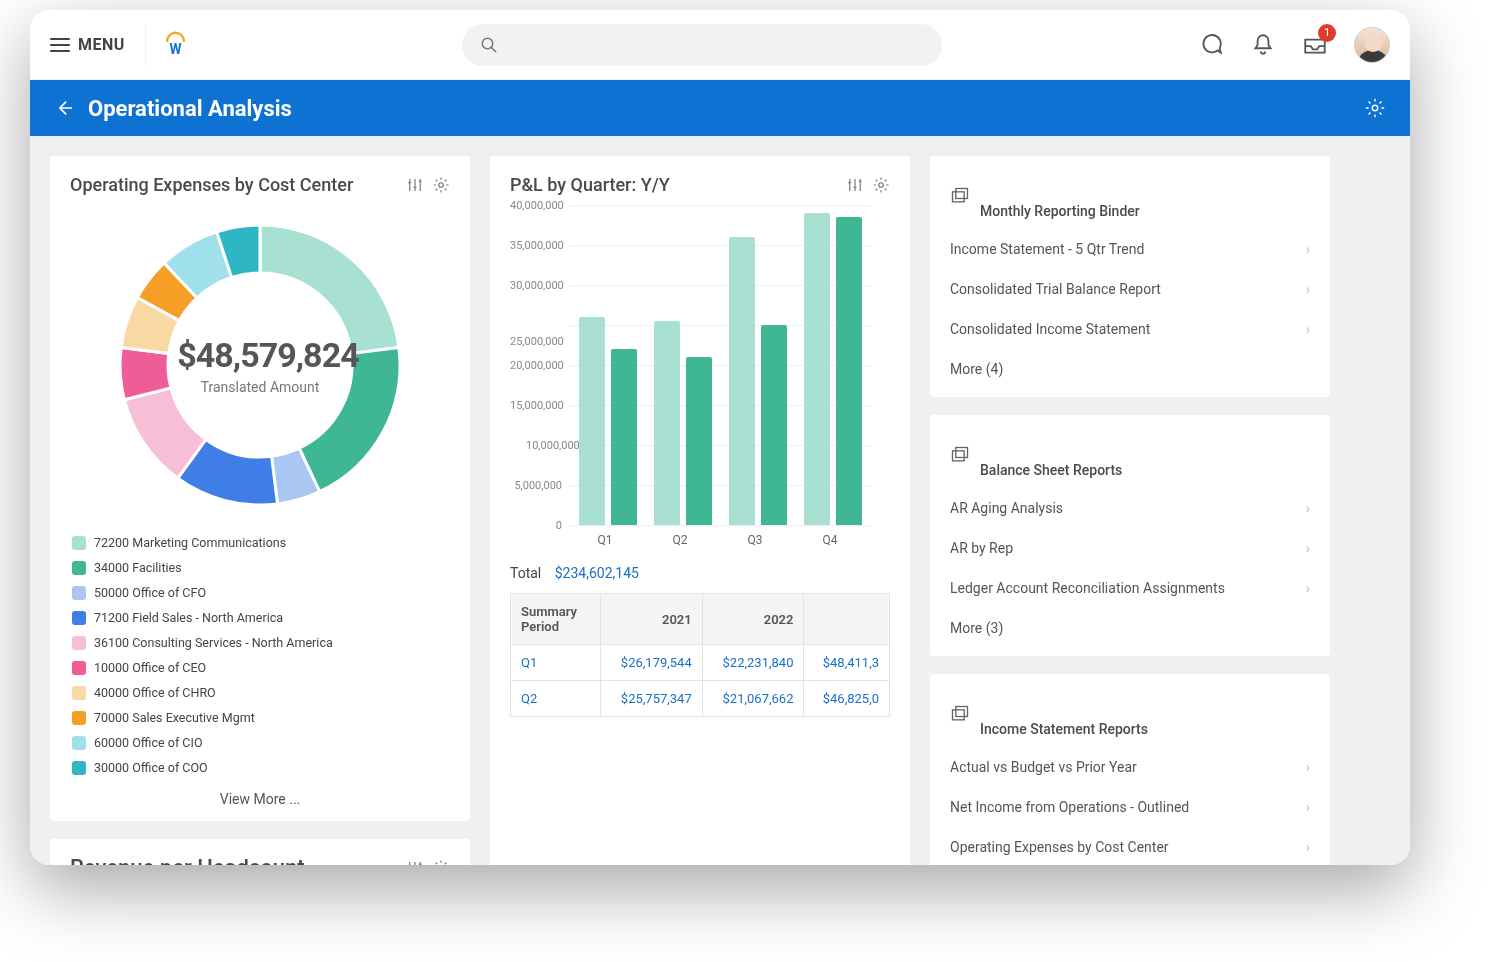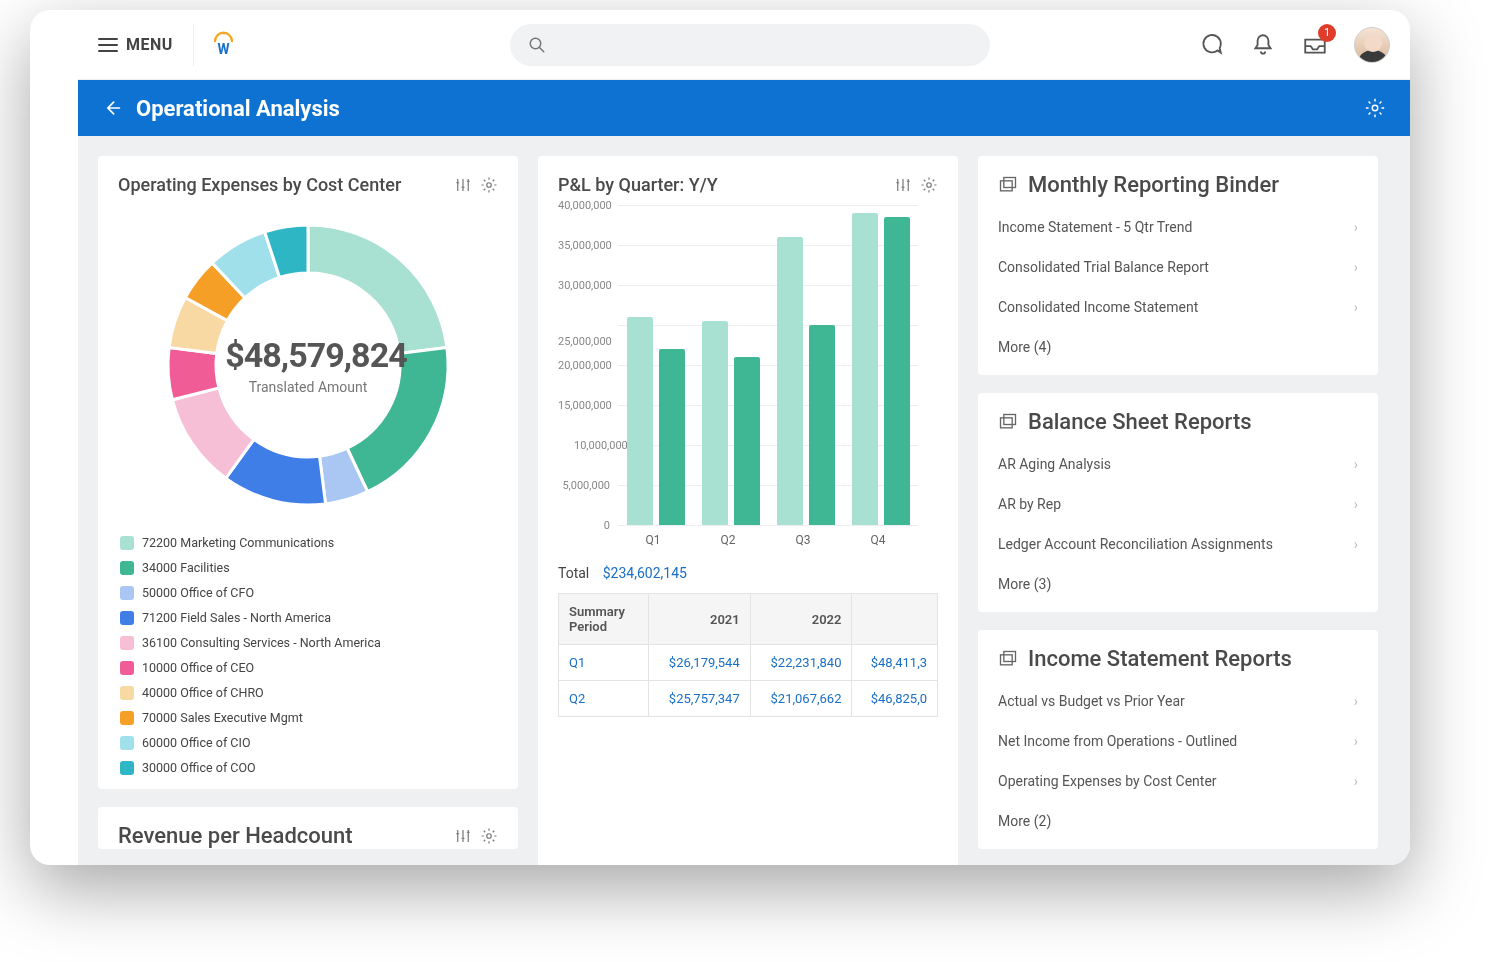--- a/index.html
+++ b/index.html
@@ -5,7 +5,7 @@
 * { box-sizing: border-box; margin: 0; padding: 0; }
 body { font-family: -apple-system, BlinkMacSystemFont, "Segoe UI", Roboto, Arial, sans-serif; background: #fff; color: #333; }
 .viewport { width: 1500px; height: 962px; overflow: hidden; position: relative; }
-.shell { position: absolute; left: 30px; top: 10px; width: 1380px; height: 855px; border-radius: 20px; overflow: hidden; box-shadow: 0 24px 70px rgba(0,0,0,0.35); background: #fff; padding-left: 48px; }
+.shell { position: absolute; left: 30px; top: 10px; width: 1380px; height: 855px; border-radius: 20px; overflow: hidden; box-shadow: 0 24px 70px rgba(0,0,0,0.35); background: #fff; }
 
 
 .topbar { height: 70px; display: flex; align-items: center; padding: 0 20px; border-bottom: 1px solid #eee; background:#fff; }

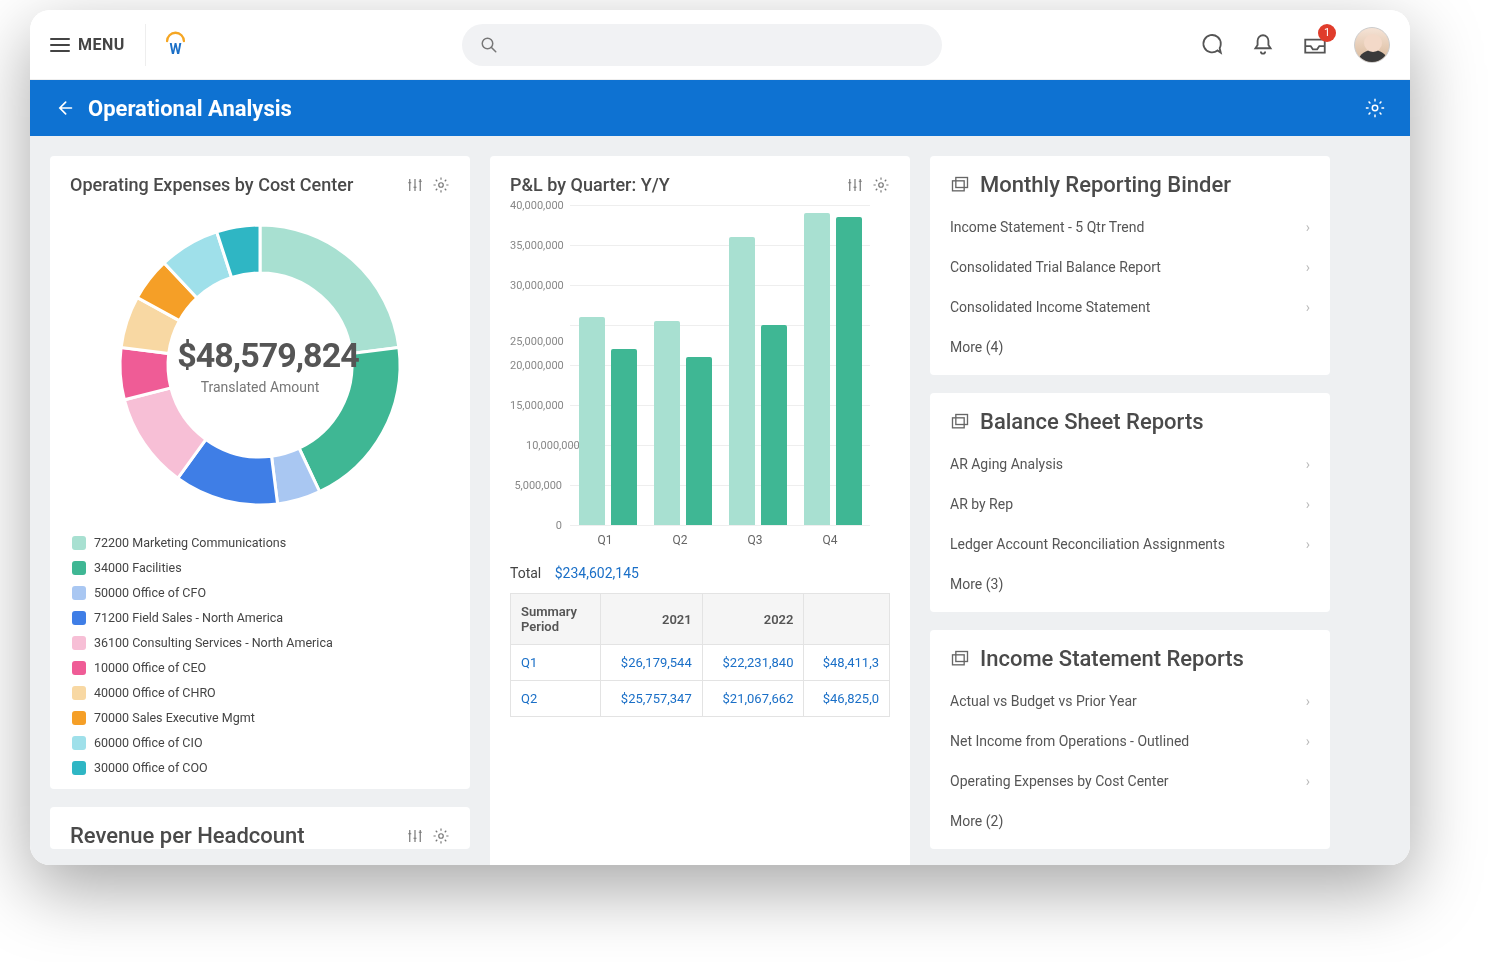--- a/index.html
+++ b/index.html
@@ -71,7 +71,7 @@
 
 .panel { background:#fff; border-radius:4px; padding:16px 20px 8px; margin-bottom: 18px; }
 .panel-hd { display:flex; align-items:center; gap:10px; margin-bottom:10px; }
-.panel-hd h3 { font-size:22px; font-weight:500; color:#4a4a4a; }
+.panel-hd h3 { font-size:14px; font-weight:500; color:#4a4a4a;margin-top:31px; }
 .panel .row { display:flex; align-items:center; justify-content:space-between; padding:12px 0; font-size:14px; color:#555; cursor:pointer; }
 .panel .row .chev { color:#bbb; }
 .card.small { padding:16px 20px; }

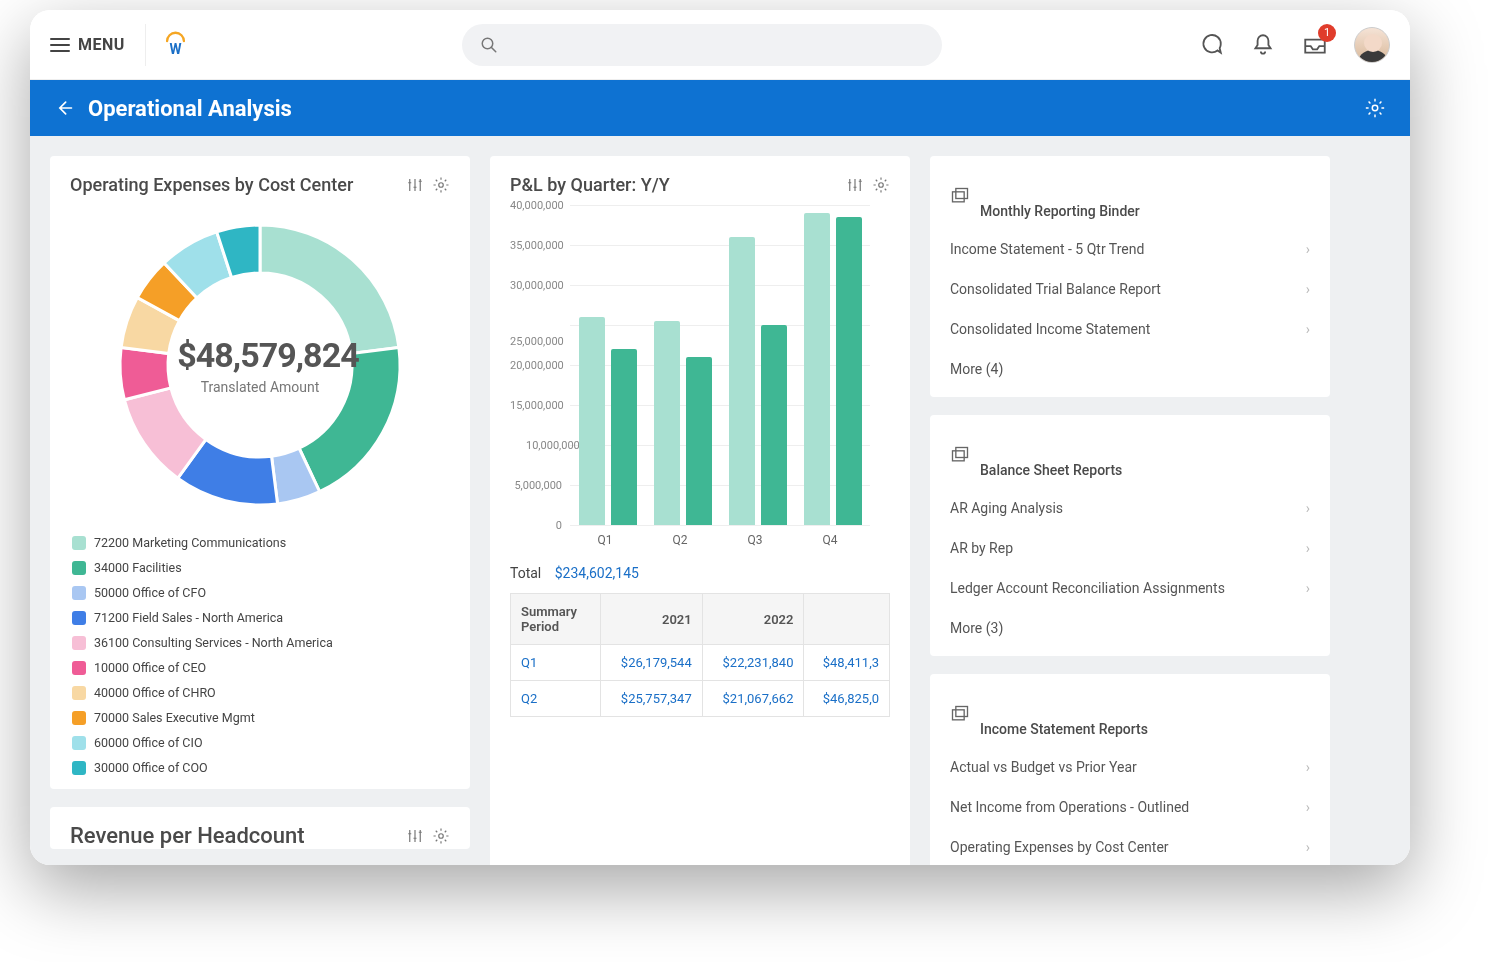--- a/index.html
+++ b/index.html
@@ -218,6 +218,7 @@
                   <span>30000 Office of COO</span>
                 </div>
               </div>
+          <div class="view-more">View More ...</div>
         </div>
         <div class="peek">
           <div class="card-hd">

